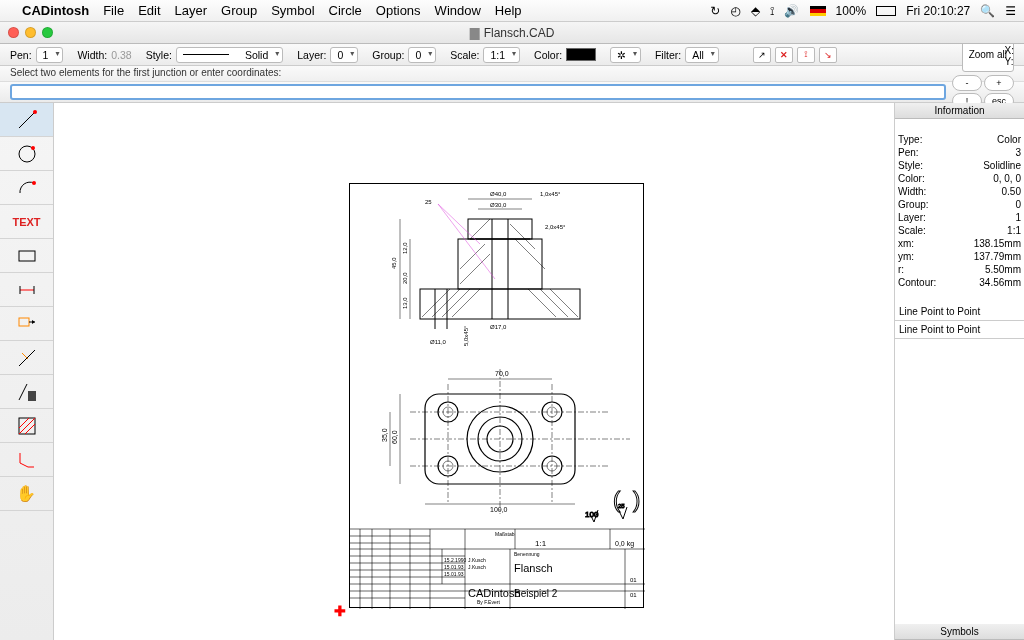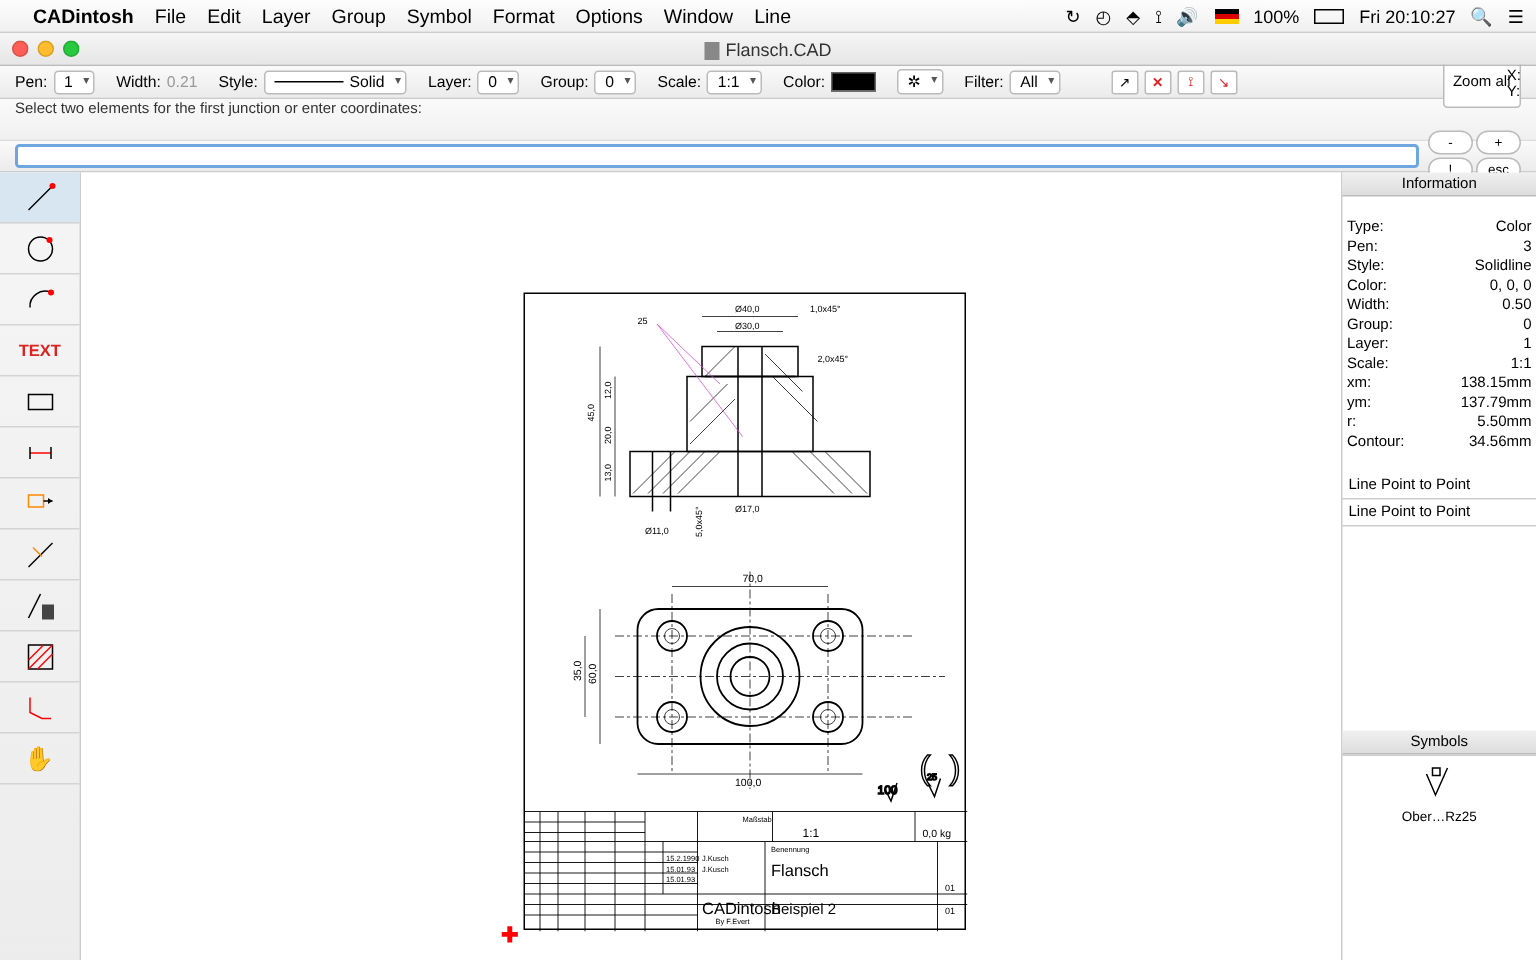--- a/index.html
+++ b/index.html
@@ -101,7 +101,7 @@
   <span>Layer</span>
   <span>Group</span>
   <span>Symbol</span>
-  <span>Format</span>
+  <span>Circle</span>
   <span>Options</span>
   <span>Window</span>
   <span>Line</span>

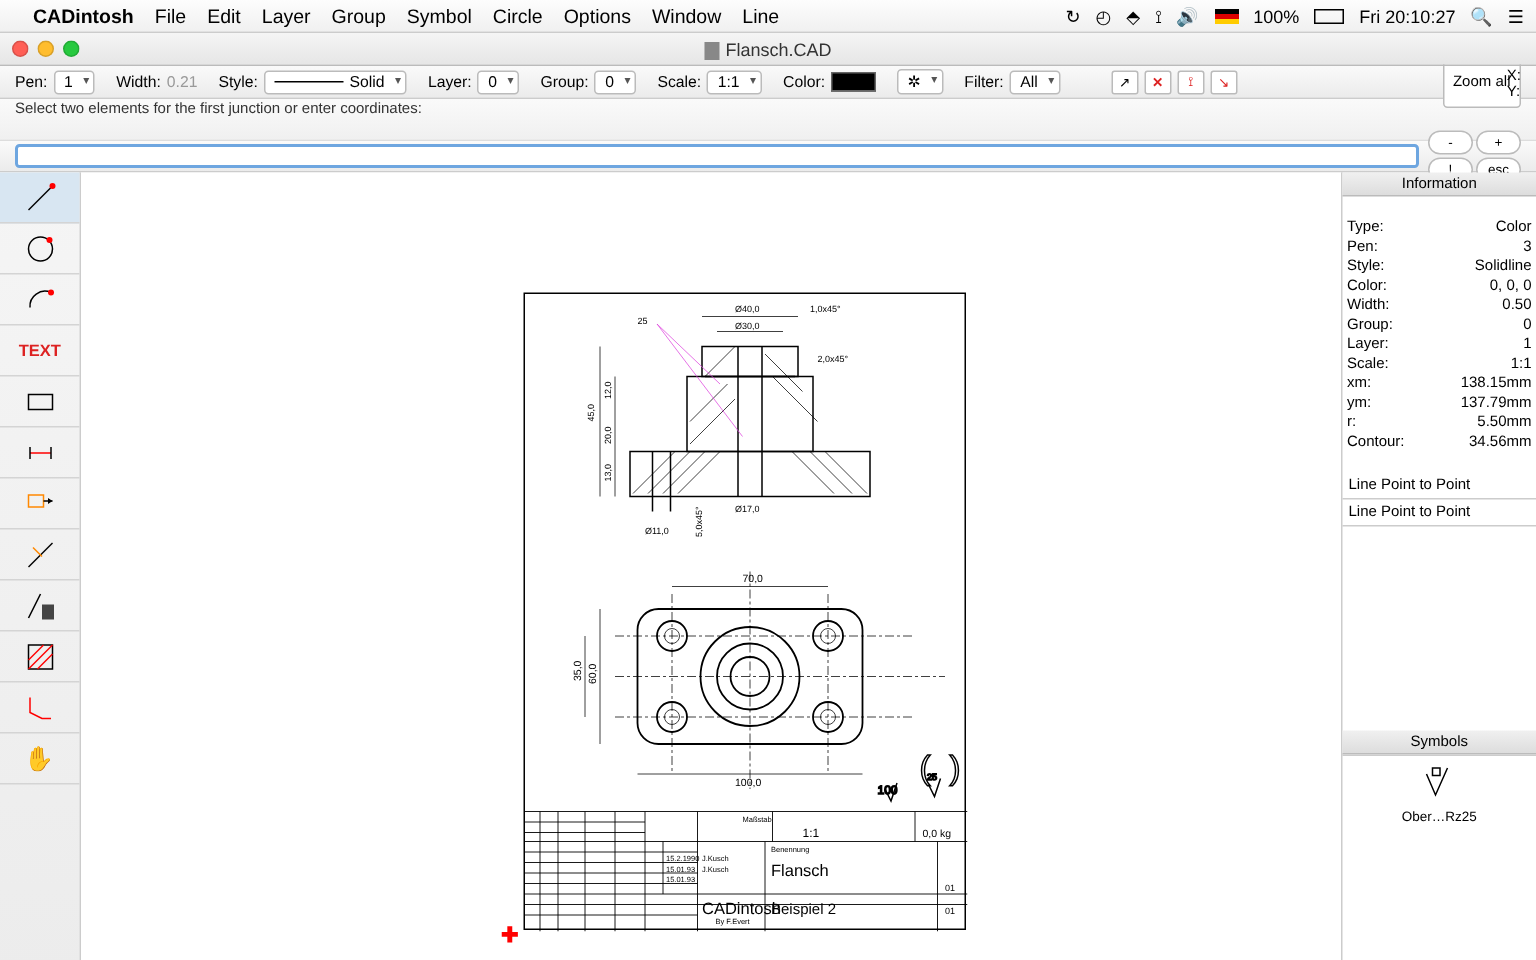--- a/index.html
+++ b/index.html
@@ -104,7 +104,7 @@
   <span>Circle</span>
   <span>Options</span>
   <span>Window</span>
-  <span>Line</span>
+  <span>Help</span>
   <div class="right">
     <span>↻</span>
     <span>◴</span>

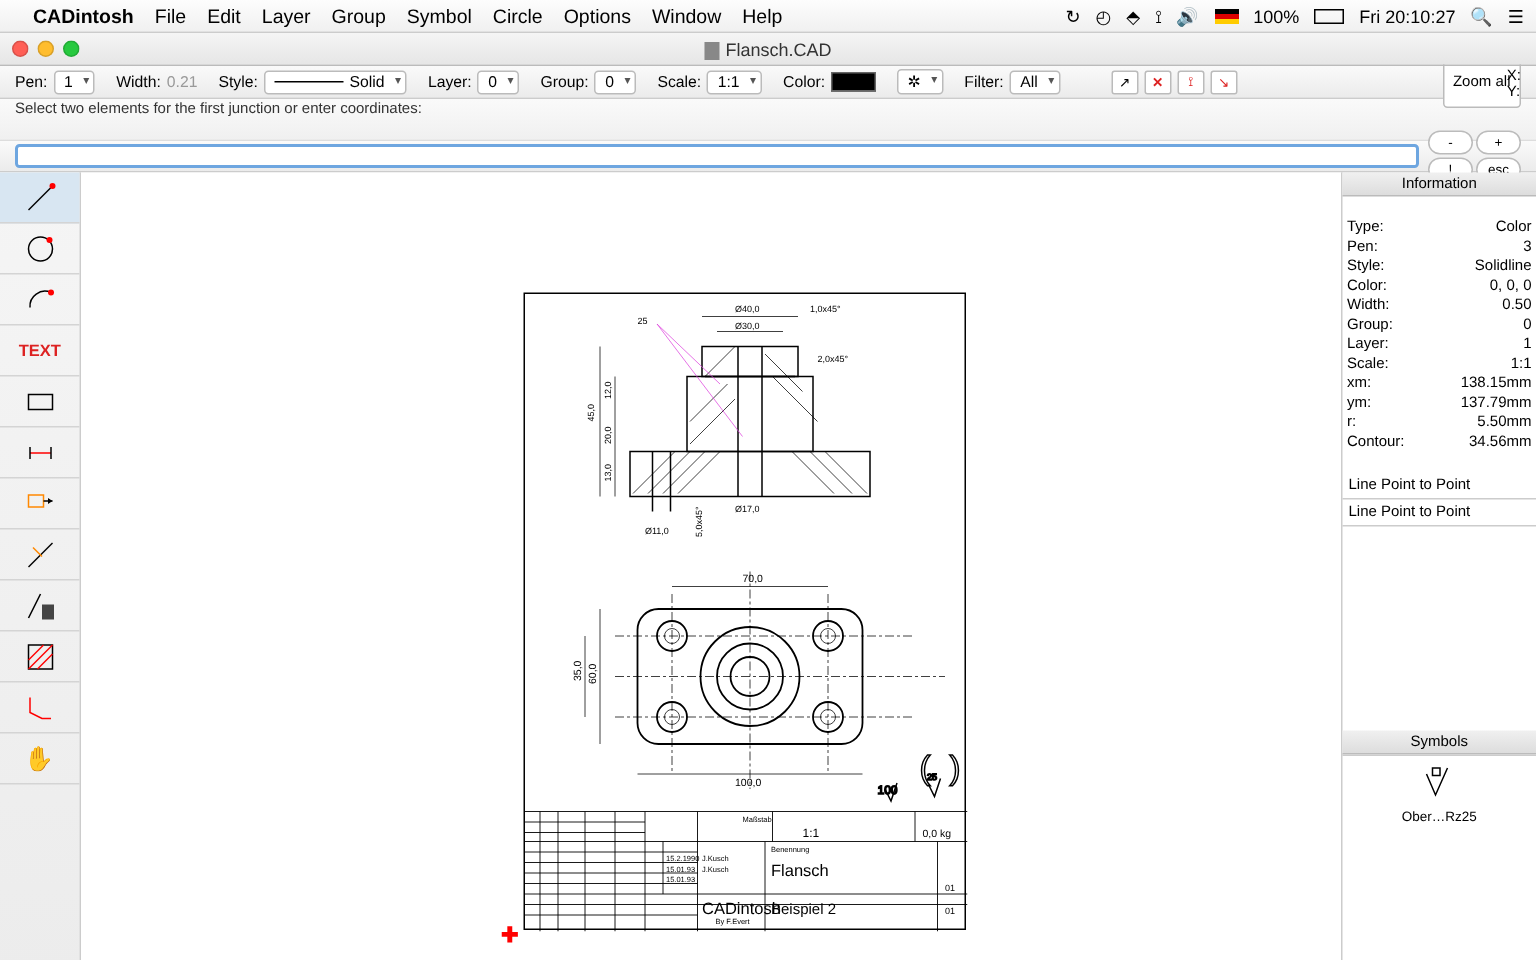--- a/index.html
+++ b/index.html
@@ -139,7 +139,7 @@
   </div>
   <div class="grp">
     <span>Width:</span>
-    <span class="greyed">0.21</span>
+    <span class="greyed">0.38</span>
   </div>
   <div class="grp">
     <span>Style:</span>

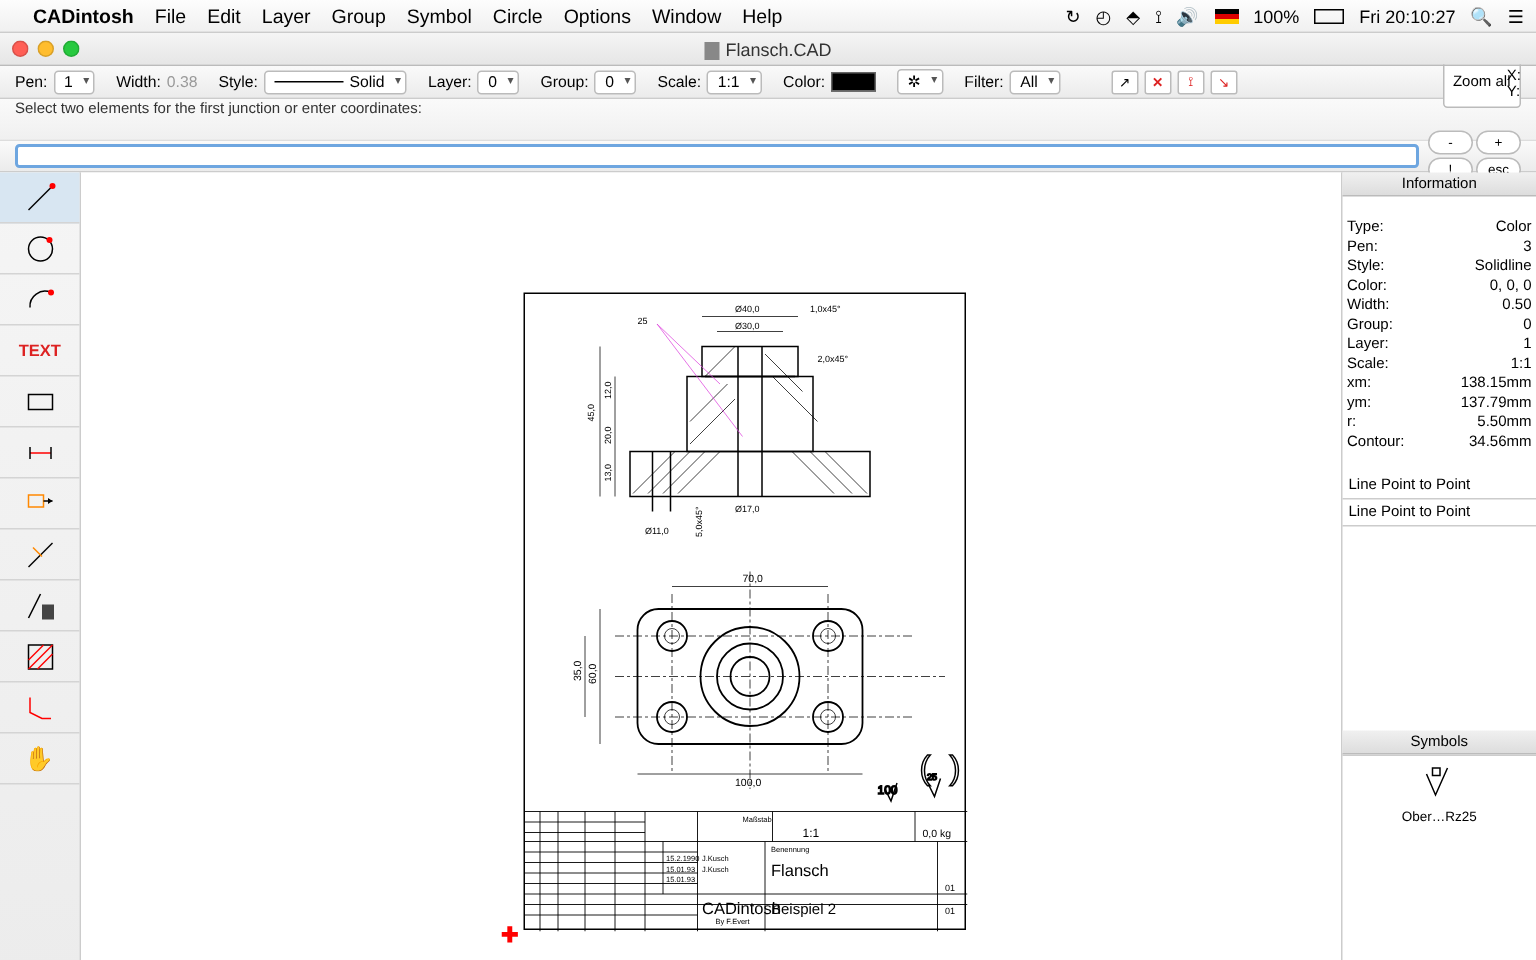--- a/index.html
+++ b/index.html
@@ -143,7 +143,7 @@
   </div>
   <div class="grp">
     <span>Style:</span>
-    <span class="sel" style="display:flex;align-items:center;gap:4px;">
+    <span class="sel" style="display:flex;align-items:center;gap:16px;">
       <span class="linesample"></span>
         <span>Solid</span>
     </span>

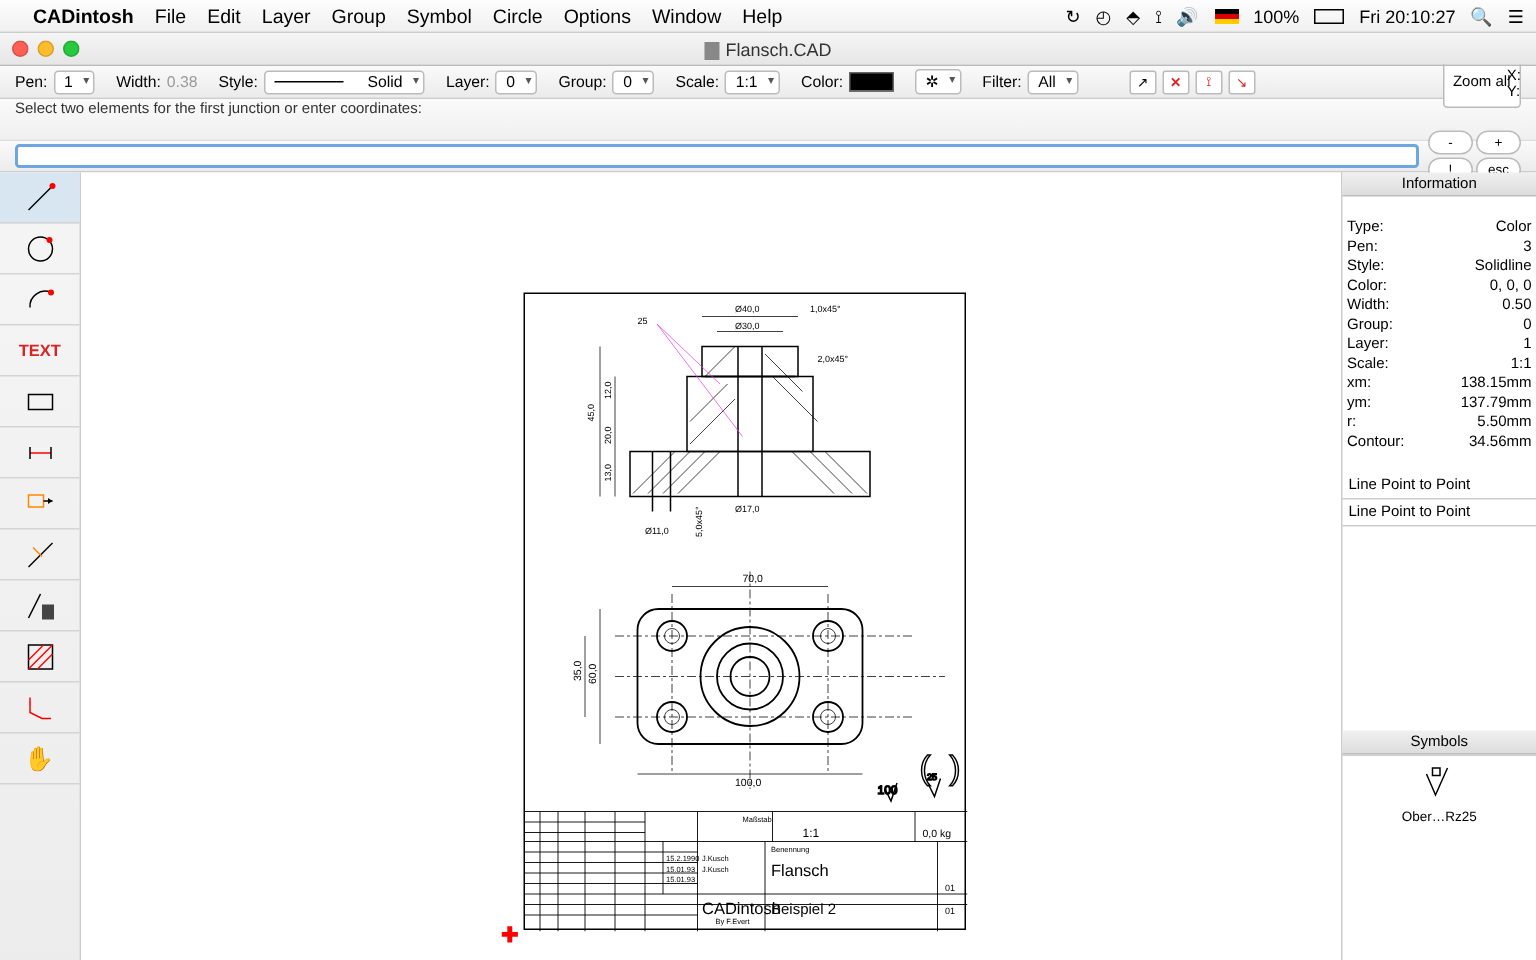--- a/index.html
+++ b/index.html
@@ -49,7 +49,7 @@
 .linesample { width: 46px; height: 0; border-top: 1px solid #000; }
 .iconbtn { width: 18px; height: 16px; border: 1px solid #bbb; border-radius: 2px; background: #fff; display: inline-flex; align-items:center; justify-content:center; font-size: 9px;}
 .redx { color: #d22; font-weight: bold; }
-.prompt { height: 28px; padding: 1px 10px; background: linear-gradient(#fafafa,#f0f0f0); border-bottom:1px solid #ddd; font-size: 10px; color: #333; }
+.prompt { height: 16px; padding: 1px 10px; background: linear-gradient(#fafafa,#f0f0f0); border-bottom:1px solid #ddd; font-size: 10px; color: #333; }
 .coordbar { position: absolute; right: 10px; top: 45px; font-size: 10px; }
 .coordbar div { display:flex; gap:2px; }
 .cmdrow {

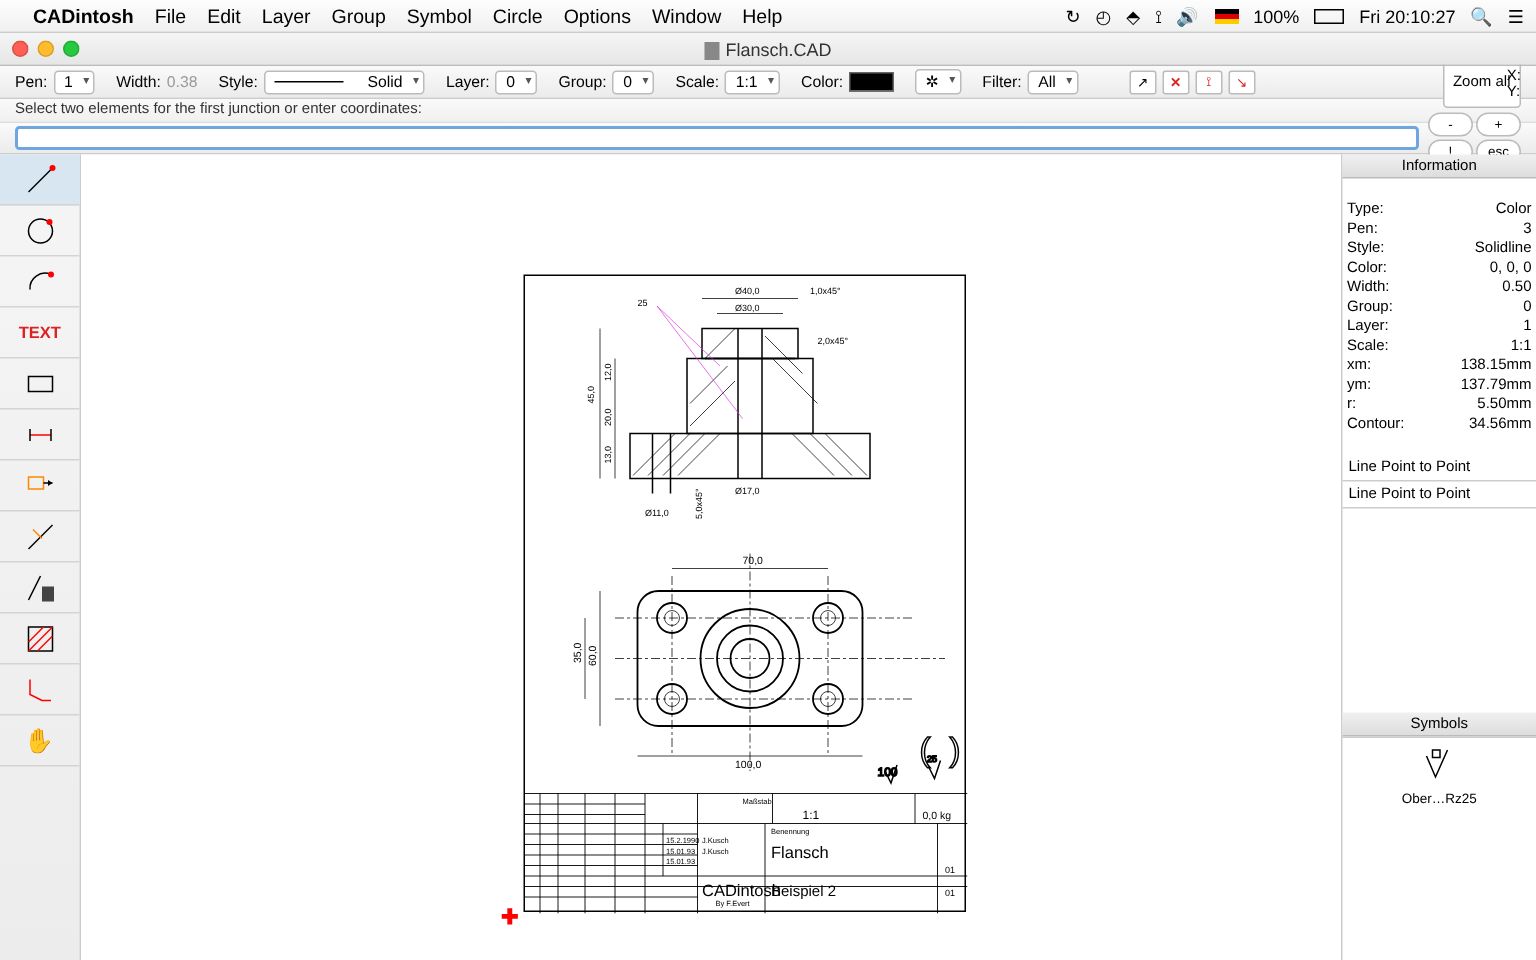--- a/index.html
+++ b/index.html
@@ -476,13 +476,6 @@
     <div class="list-item">Line Point to Point</div>
     <div style="flex:1;"></div>
     <div class="head">Symbols</div>
-    <div class="symbols-box" style="padding:6px;text-align:center;">
-      <svg width="30" height="26">
-          <path d="M6 6 L12 20 L20 2" stroke="#000" fill="none"></path>
-          <rect x="10" y="2" width="5" height="5" stroke="#000" fill="none"></rect>
-        </svg>
-      <div style="font-size:9px;">Ober…Rz25</div>
-    </div>
   </div>
 </div>
 

